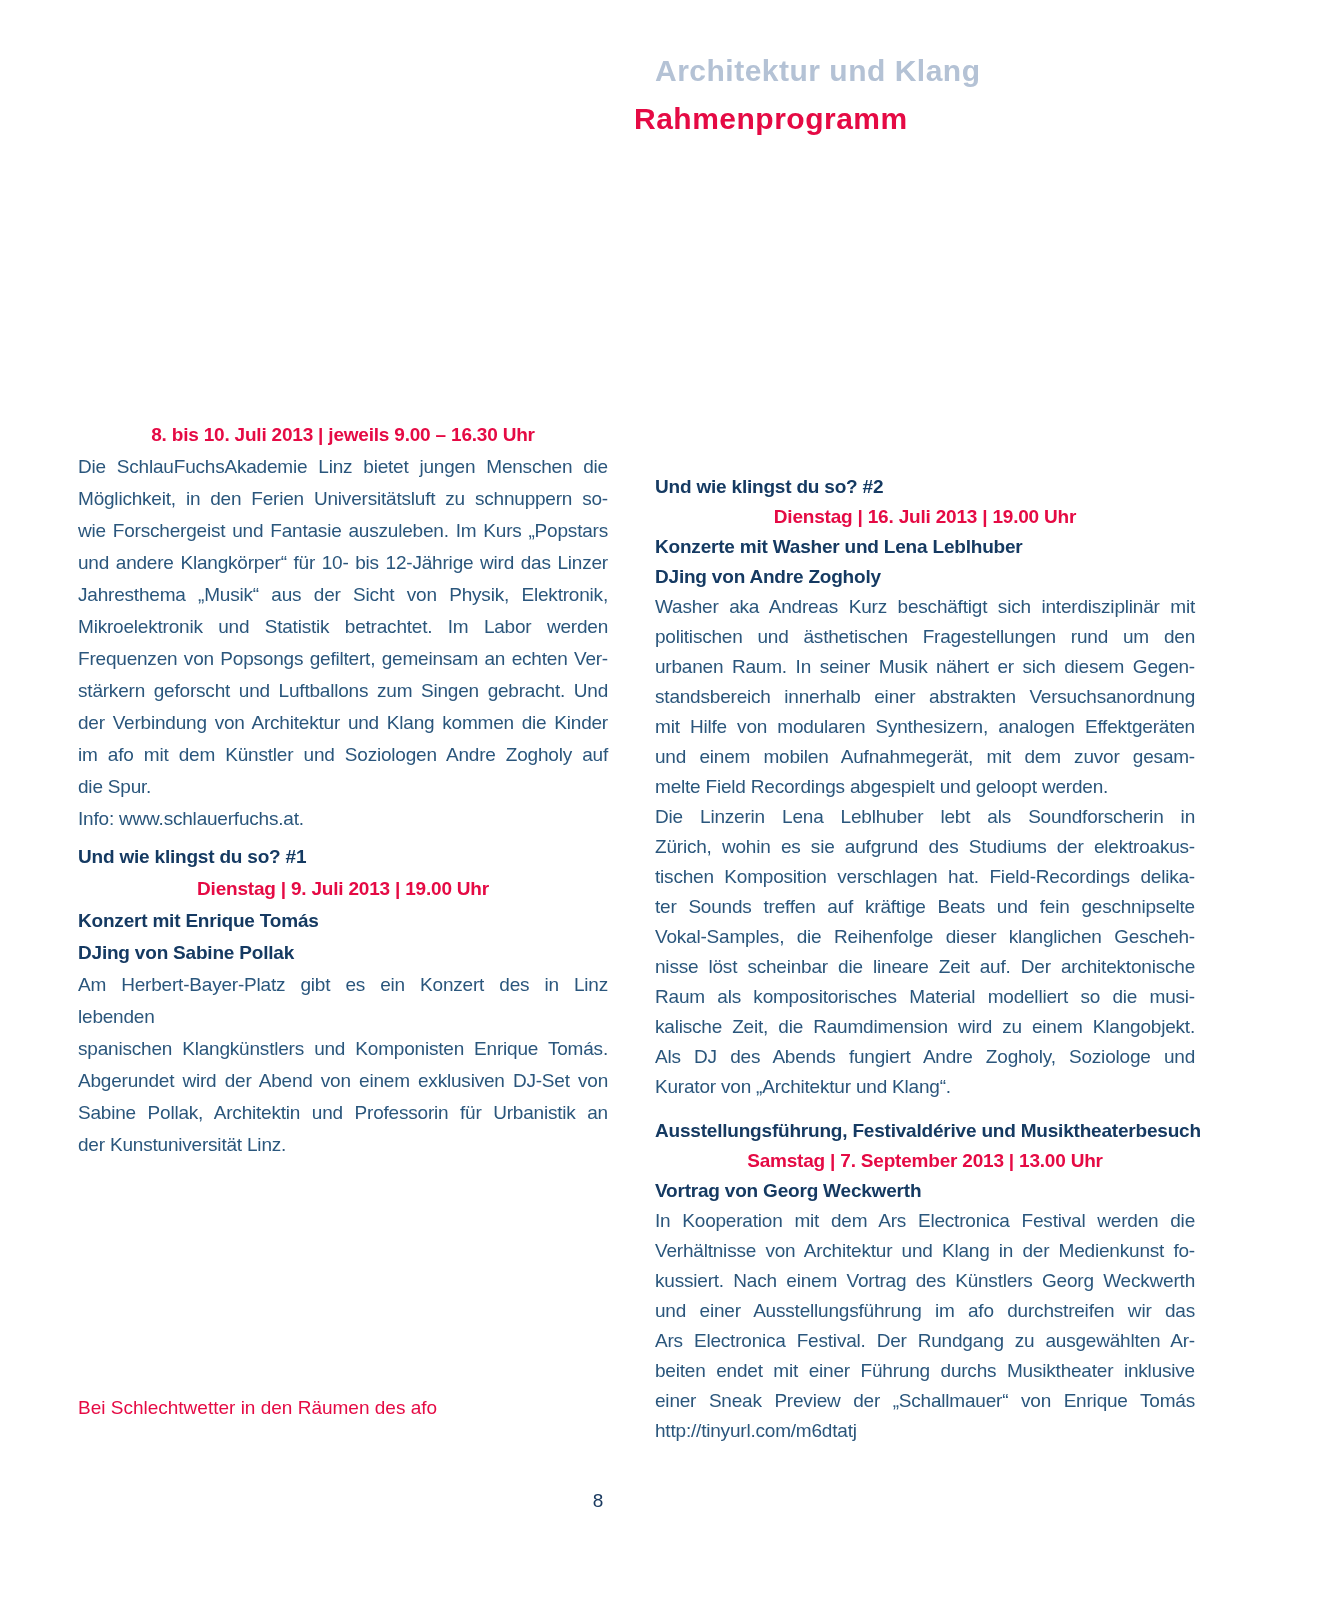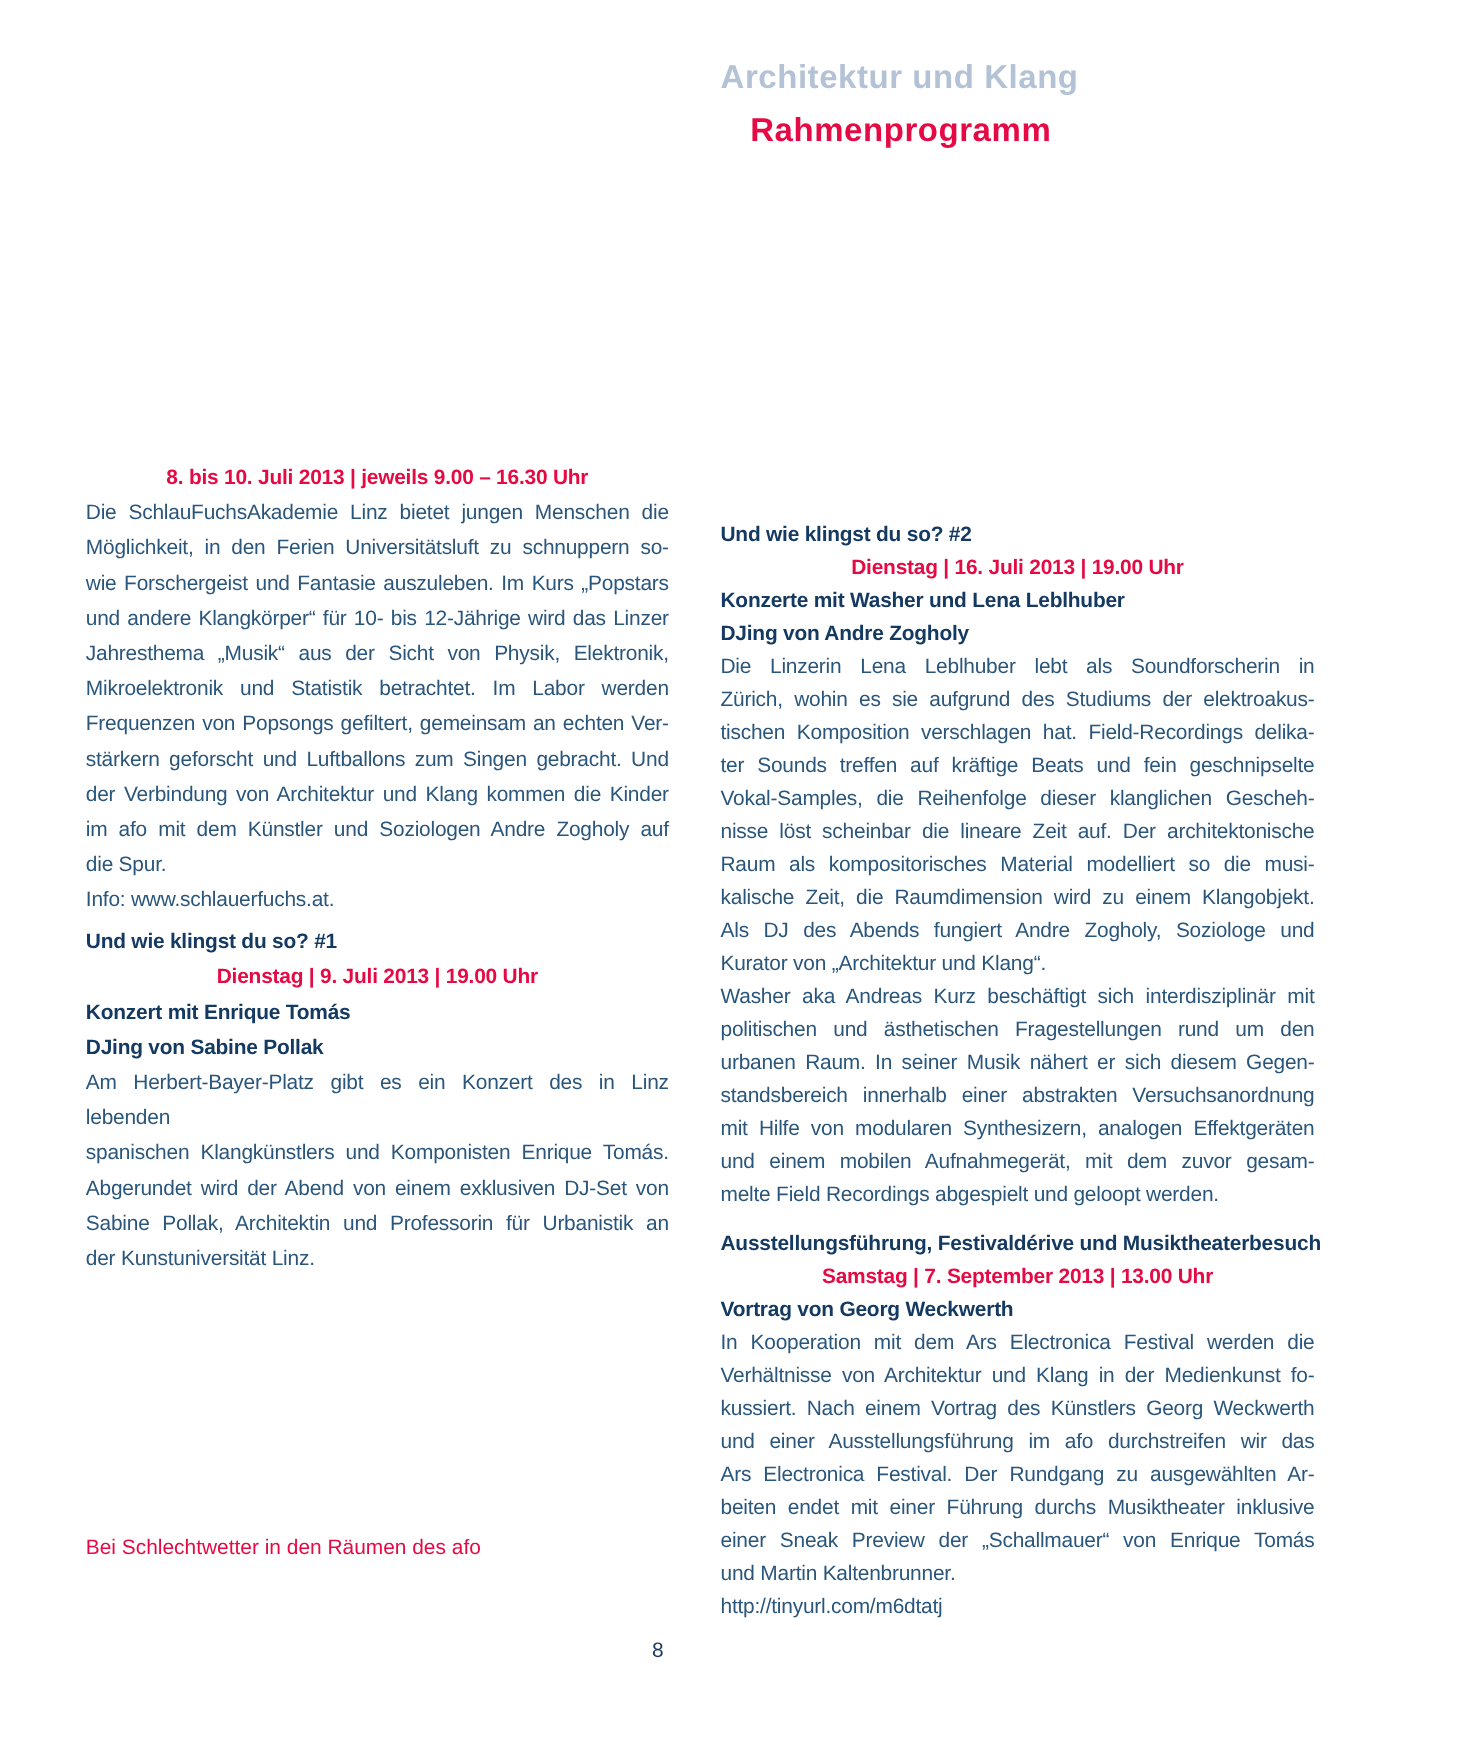--- a/index.html
+++ b/index.html
@@ -16,7 +16,7 @@
     color: #b4c2d5; white-space: nowrap;
   }
   .subtitle {
-    position: absolute; left: 682px; top: 102px;
+    position: absolute; left: 634px; top: 102px;
     font-size: 30px; font-weight: bold; letter-spacing: 0.5px;
     color: #e50a44; white-space: nowrap;
   }

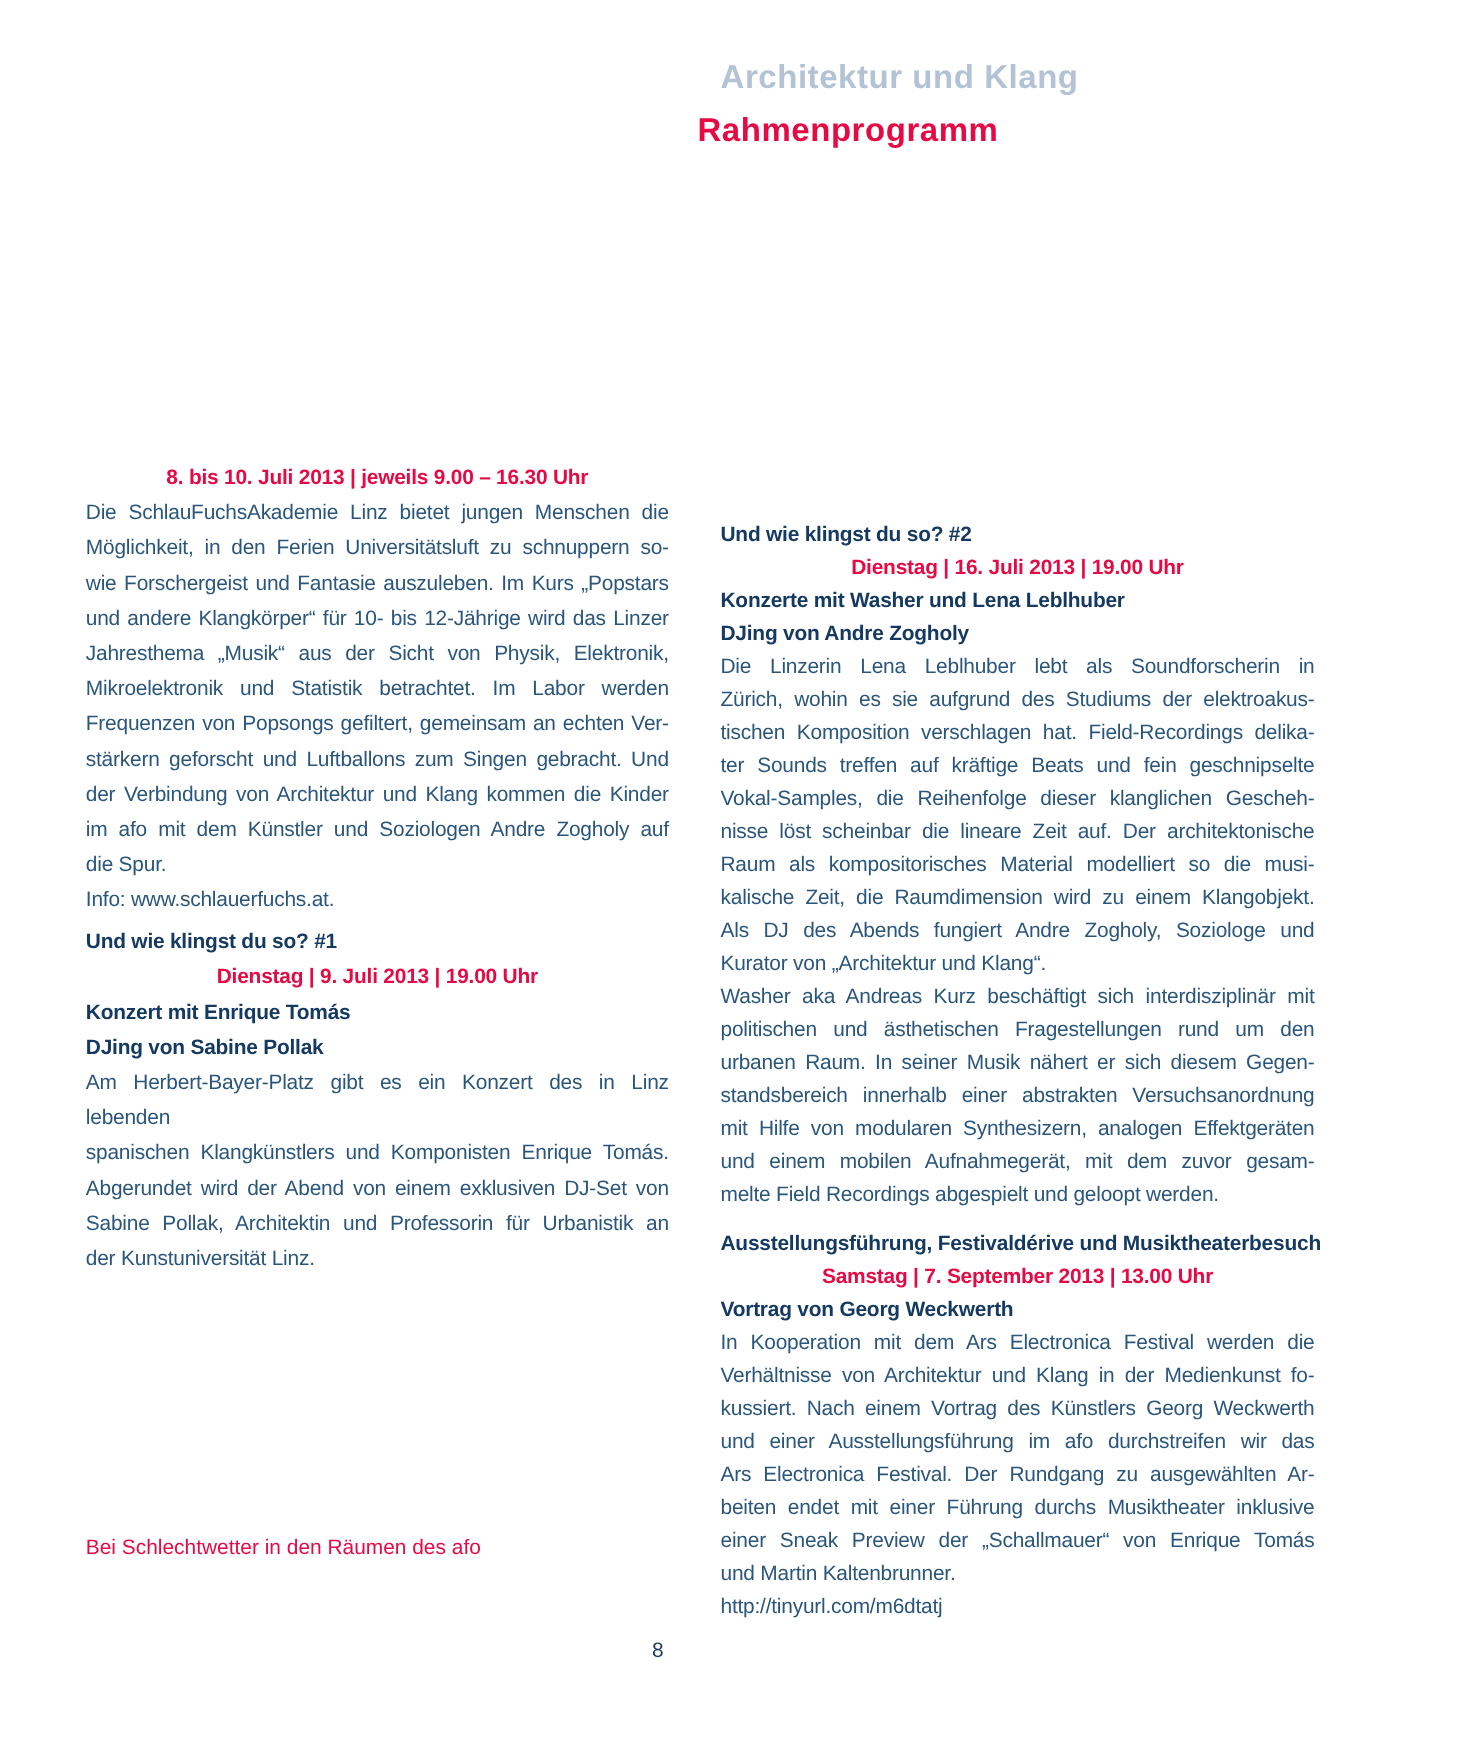--- a/index.html
+++ b/index.html
@@ -92,6 +92,15 @@
       <div class="subheading">Konzerte mit Washer und Lena Leblhuber</div>
       <div class="subheading">DJing von Andre Zogholy</div>
       <div class="para">
+        <div class="pline">Washer aka Andreas Kurz beschäftigt sich interdisziplinär mit</div>
+        <div class="pline">politischen und ästhetischen Fragestellungen rund um den</div>
+        <div class="pline">urbanen Raum. In seiner Musik nähert er sich diesem Gegen-</div>
+        <div class="pline">standsbereich innerhalb einer abstrakten Versuchsanordnung</div>
+        <div class="pline">mit Hilfe von modularen Synthesizern, analogen Effektgeräten</div>
+        <div class="pline">und einem mobilen Aufnahmegerät, mit dem zuvor gesam-</div>
+        <div class="pline last">melte Field Recordings abgespielt und geloopt werden.</div>
+      </div>
+      <div class="para">
         <div class="pline">Die Linzerin Lena Leblhuber lebt als Soundforscherin in</div>
         <div class="pline">Zürich, wohin es sie aufgrund des Studiums der elektroakus-</div>
         <div class="pline">tischen Komposition verschlagen hat. Field-Recordings delika-</div>
@@ -102,15 +111,6 @@
         <div class="pline">kalische Zeit, die Raumdimension wird zu einem Klangobjekt.</div>
         <div class="pline">Als DJ des Abends fungiert Andre Zogholy, Soziologe und</div>
         <div class="pline last">Kurator von „Architektur und Klang“.</div>
-      </div>
-      <div class="para">
-        <div class="pline">Washer aka Andreas Kurz beschäftigt sich interdisziplinär mit</div>
-        <div class="pline">politischen und ästhetischen Fragestellungen rund um den</div>
-        <div class="pline">urbanen Raum. In seiner Musik nähert er sich diesem Gegen-</div>
-        <div class="pline">standsbereich innerhalb einer abstrakten Versuchsanordnung</div>
-        <div class="pline">mit Hilfe von modularen Synthesizern, analogen Effektgeräten</div>
-        <div class="pline">und einem mobilen Aufnahmegerät, mit dem zuvor gesam-</div>
-        <div class="pline last">melte Field Recordings abgespielt und geloopt werden.</div>
       </div>
     </div>
     <div class="section">

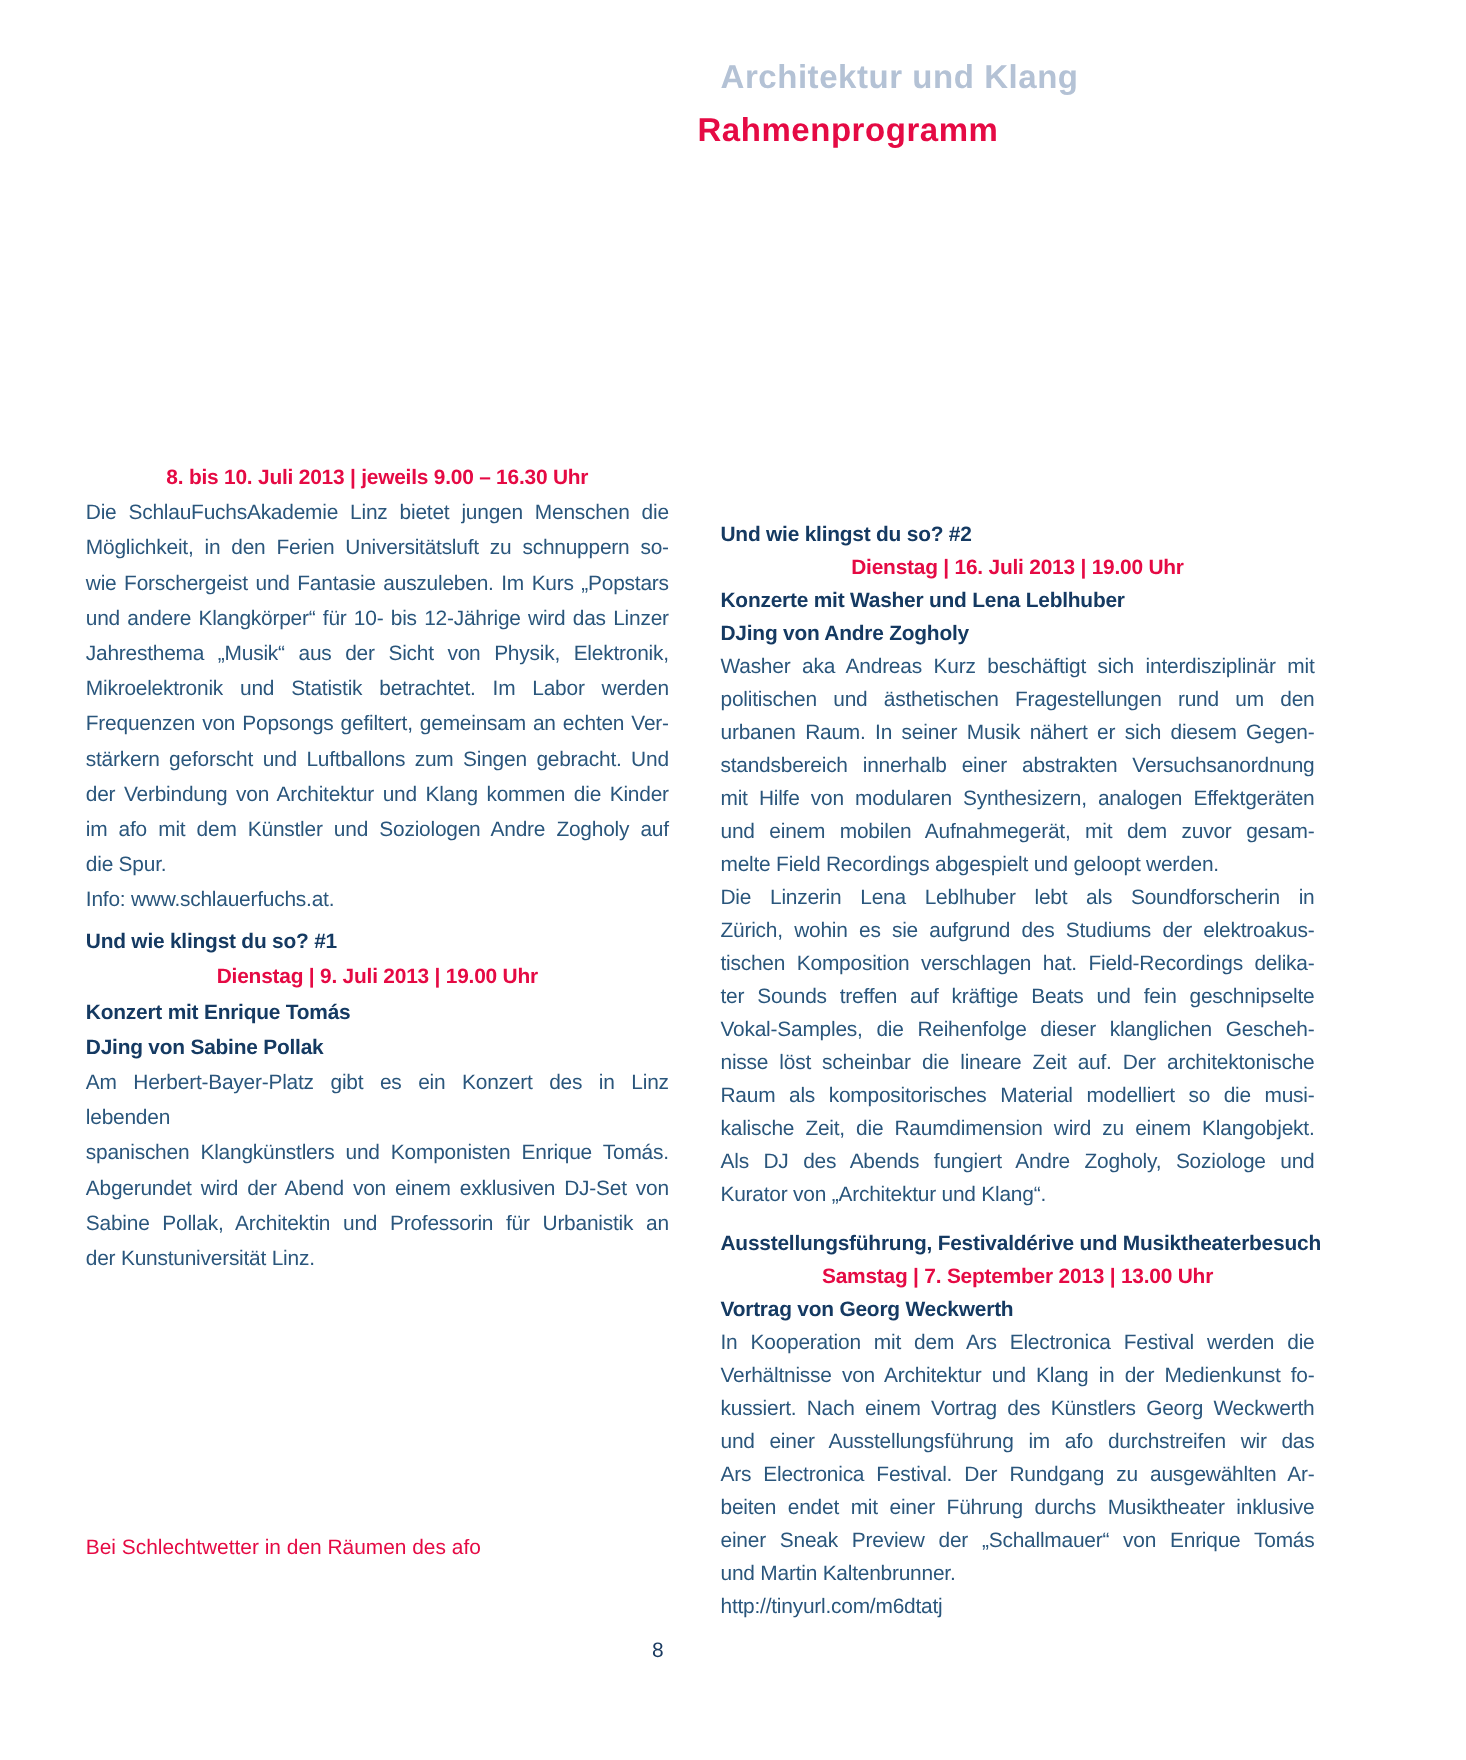--- a/index.html
+++ b/index.html
@@ -125,7 +125,6 @@
         <div class="pline">Ars Electronica Festival. Der Rundgang zu ausgewählten Ar-</div>
         <div class="pline">beiten endet mit einer Führung durchs Musiktheater inklusive</div>
         <div class="pline">einer Sneak Preview der „Schallmauer“ von Enrique Tomás</div>
-        <div class="pline last">und Martin Kaltenbrunner.</div>
       </div>
       <div class="para">
         <div class="pline last">http://tinyurl.com/m6dtatj</div>

